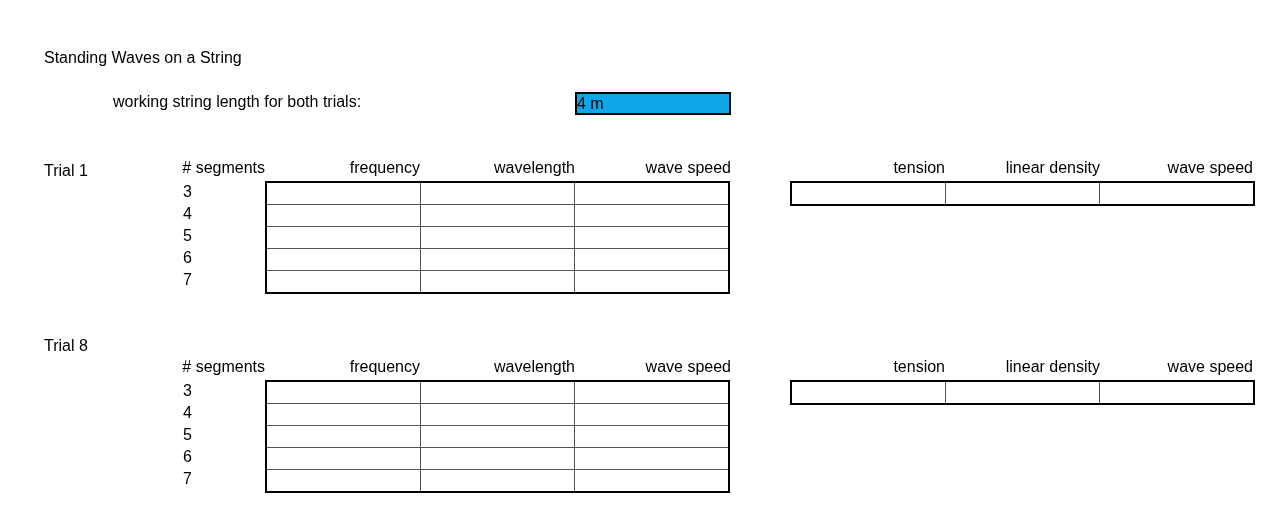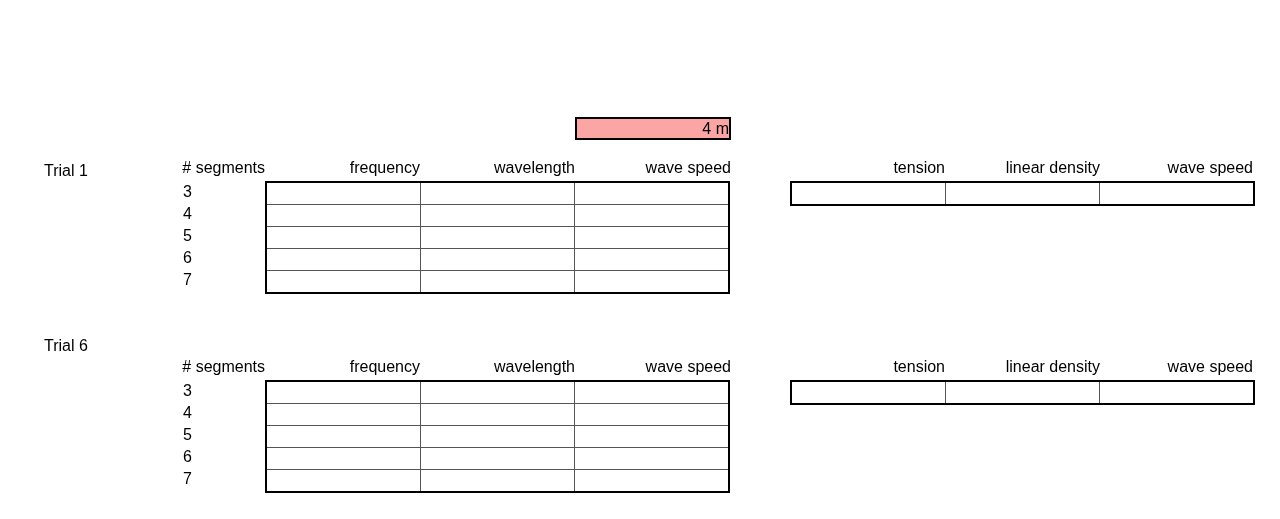--- a/index.html
+++ b/index.html
@@ -81,6 +81,7 @@
 
 <div class="canvas">
 
+  <div class="title">Standing Waves on a String</div>
 
   <div class="value-box">
     <span>4 m</span>

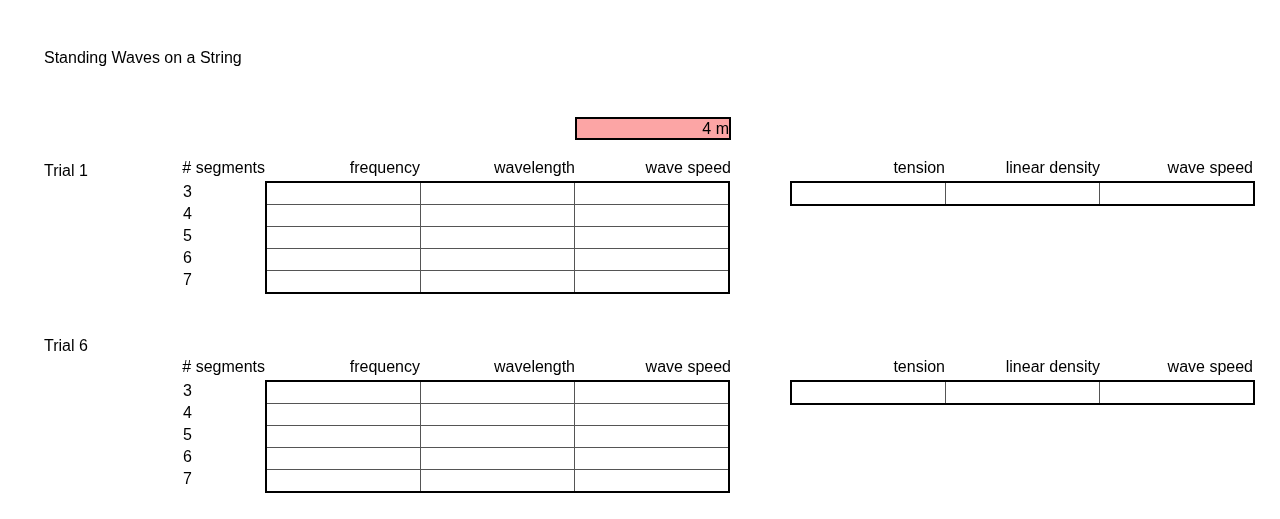--- a/index.html
+++ b/index.html
@@ -83,6 +83,7 @@
 
   <div class="title">Standing Waves on a String</div>
 
+  <div class="inline-label" style="left:113px; top:93px;">working string length for both trials:</div>
   <div class="value-box">
     <span>4 m</span>
   </div>

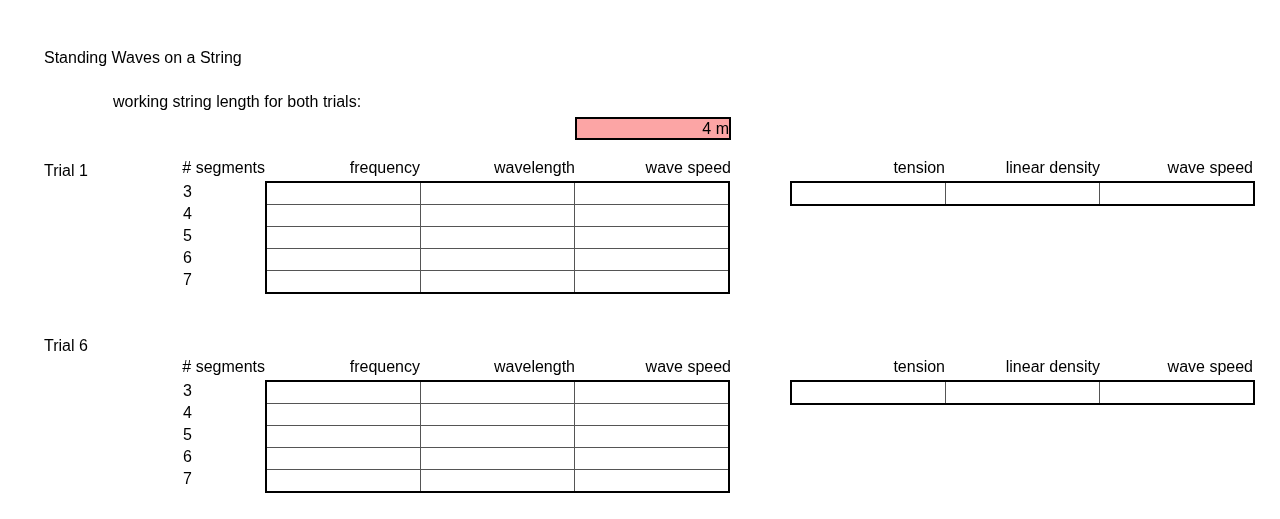--- a/index.html
+++ b/index.html
@@ -42,10 +42,9 @@
     width: 152px;
     height: 19px;
     border: 2px solid #000000;
-    text-align: right;
+    text-align: left;
     line-height: 19px;
-    background: #fca5a5;
-    margin-top: 25px;
+    background: #0ea5e9;
   }
   .hdr {
     position: absolute;

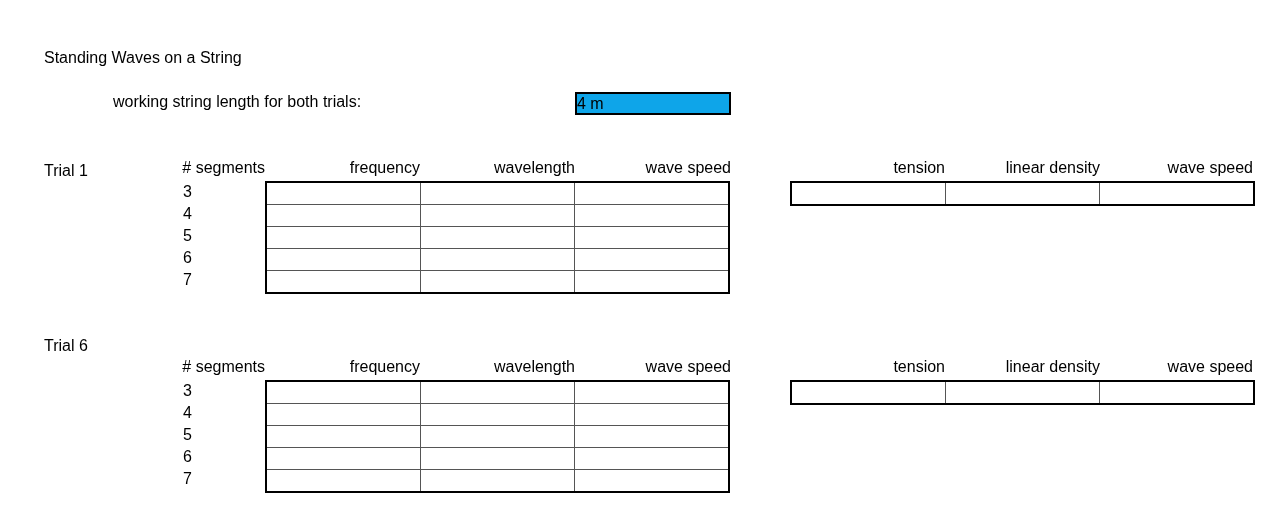--- a/index.html
+++ b/index.html
@@ -143,7 +143,7 @@
   </tbody>
     </table>
 
-  <div class="trial-label" style="top:337px;">Trial 6</div>
+  <div class="trial-label" style="top:337px;">Trial 8</div>
 
   <div class="hdr" style="left:110px; top:358px; width:155px;"># segments</div>
   <div class="hdr" style="left:265px; top:358px; width:155px;">frequency</div>

